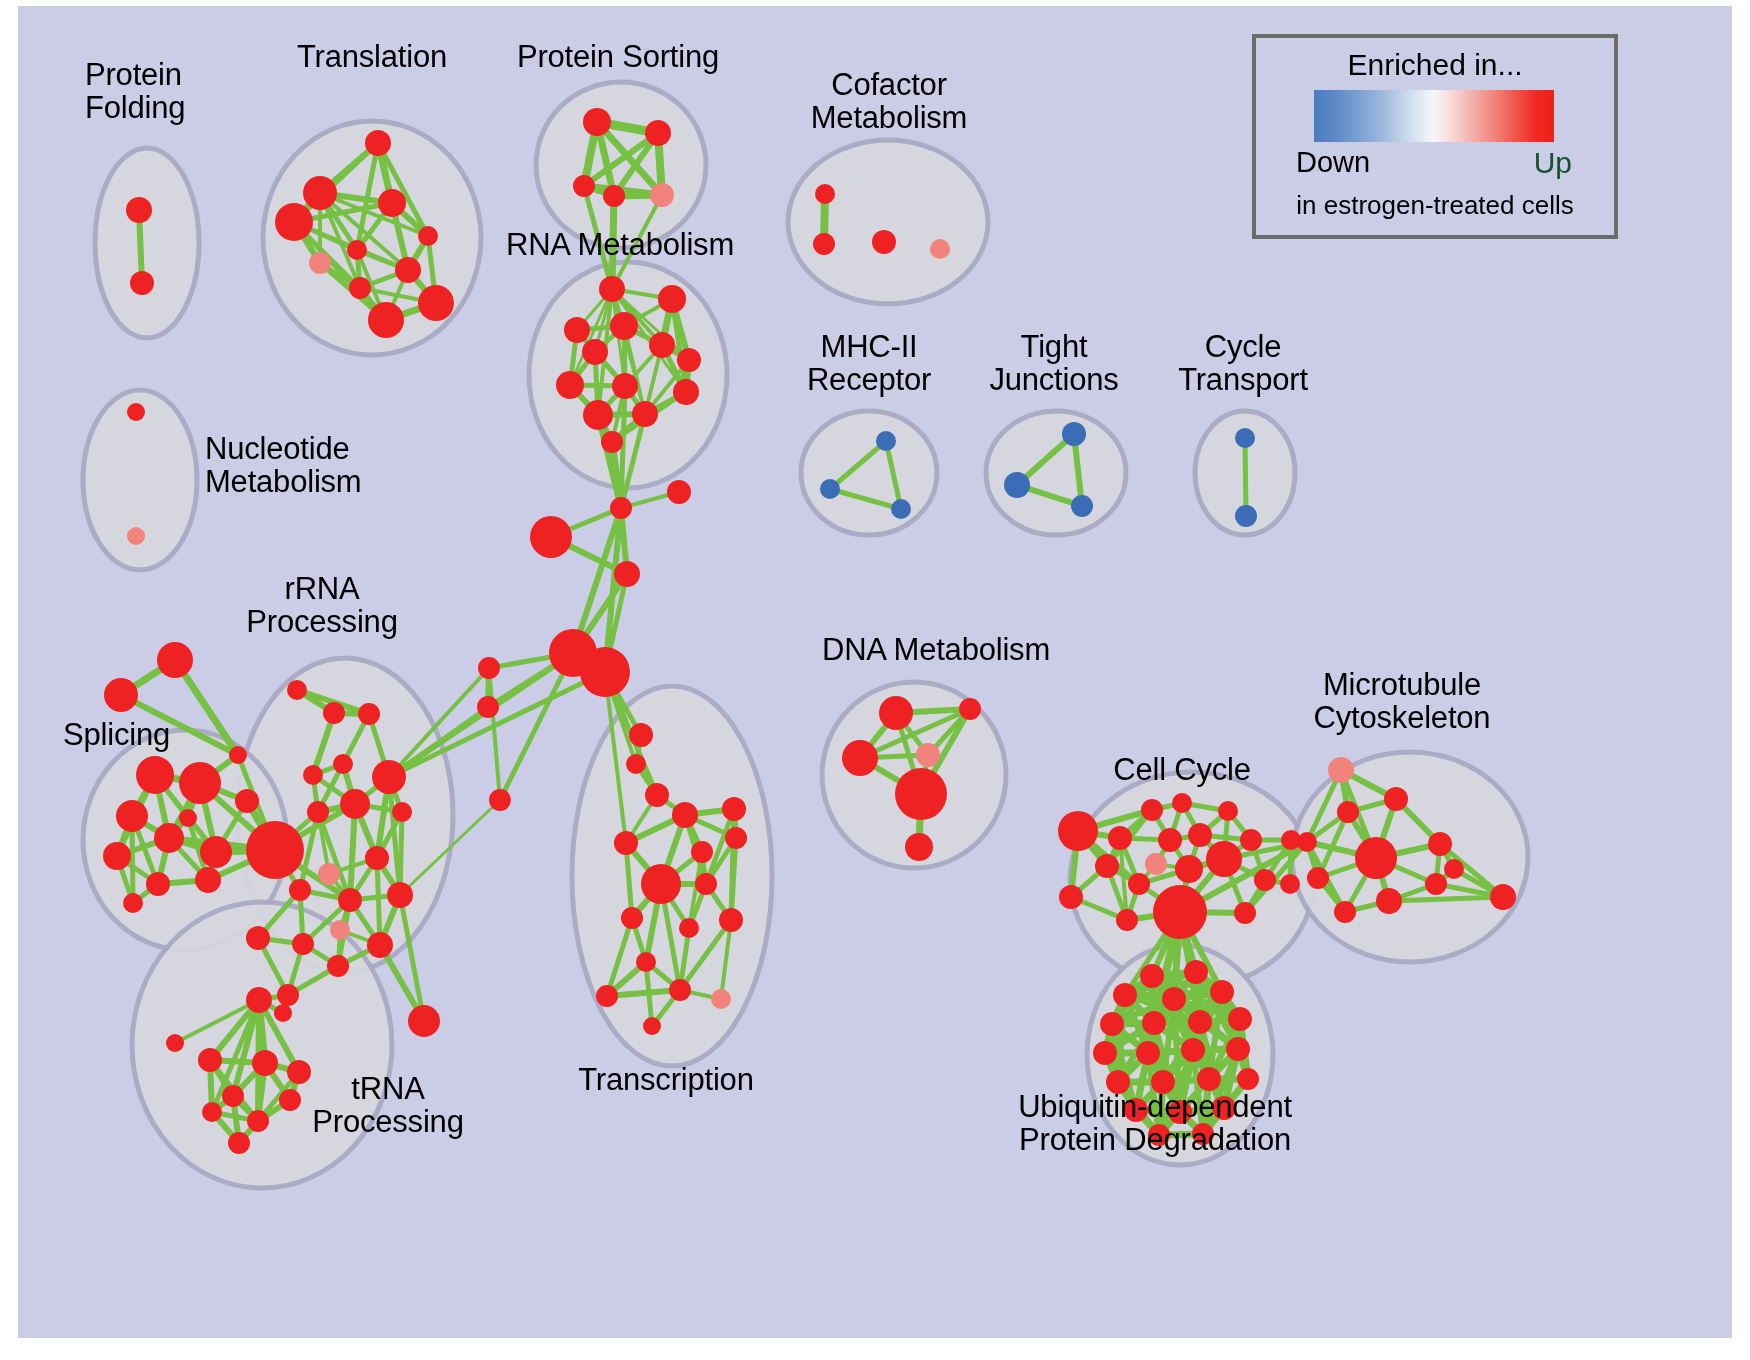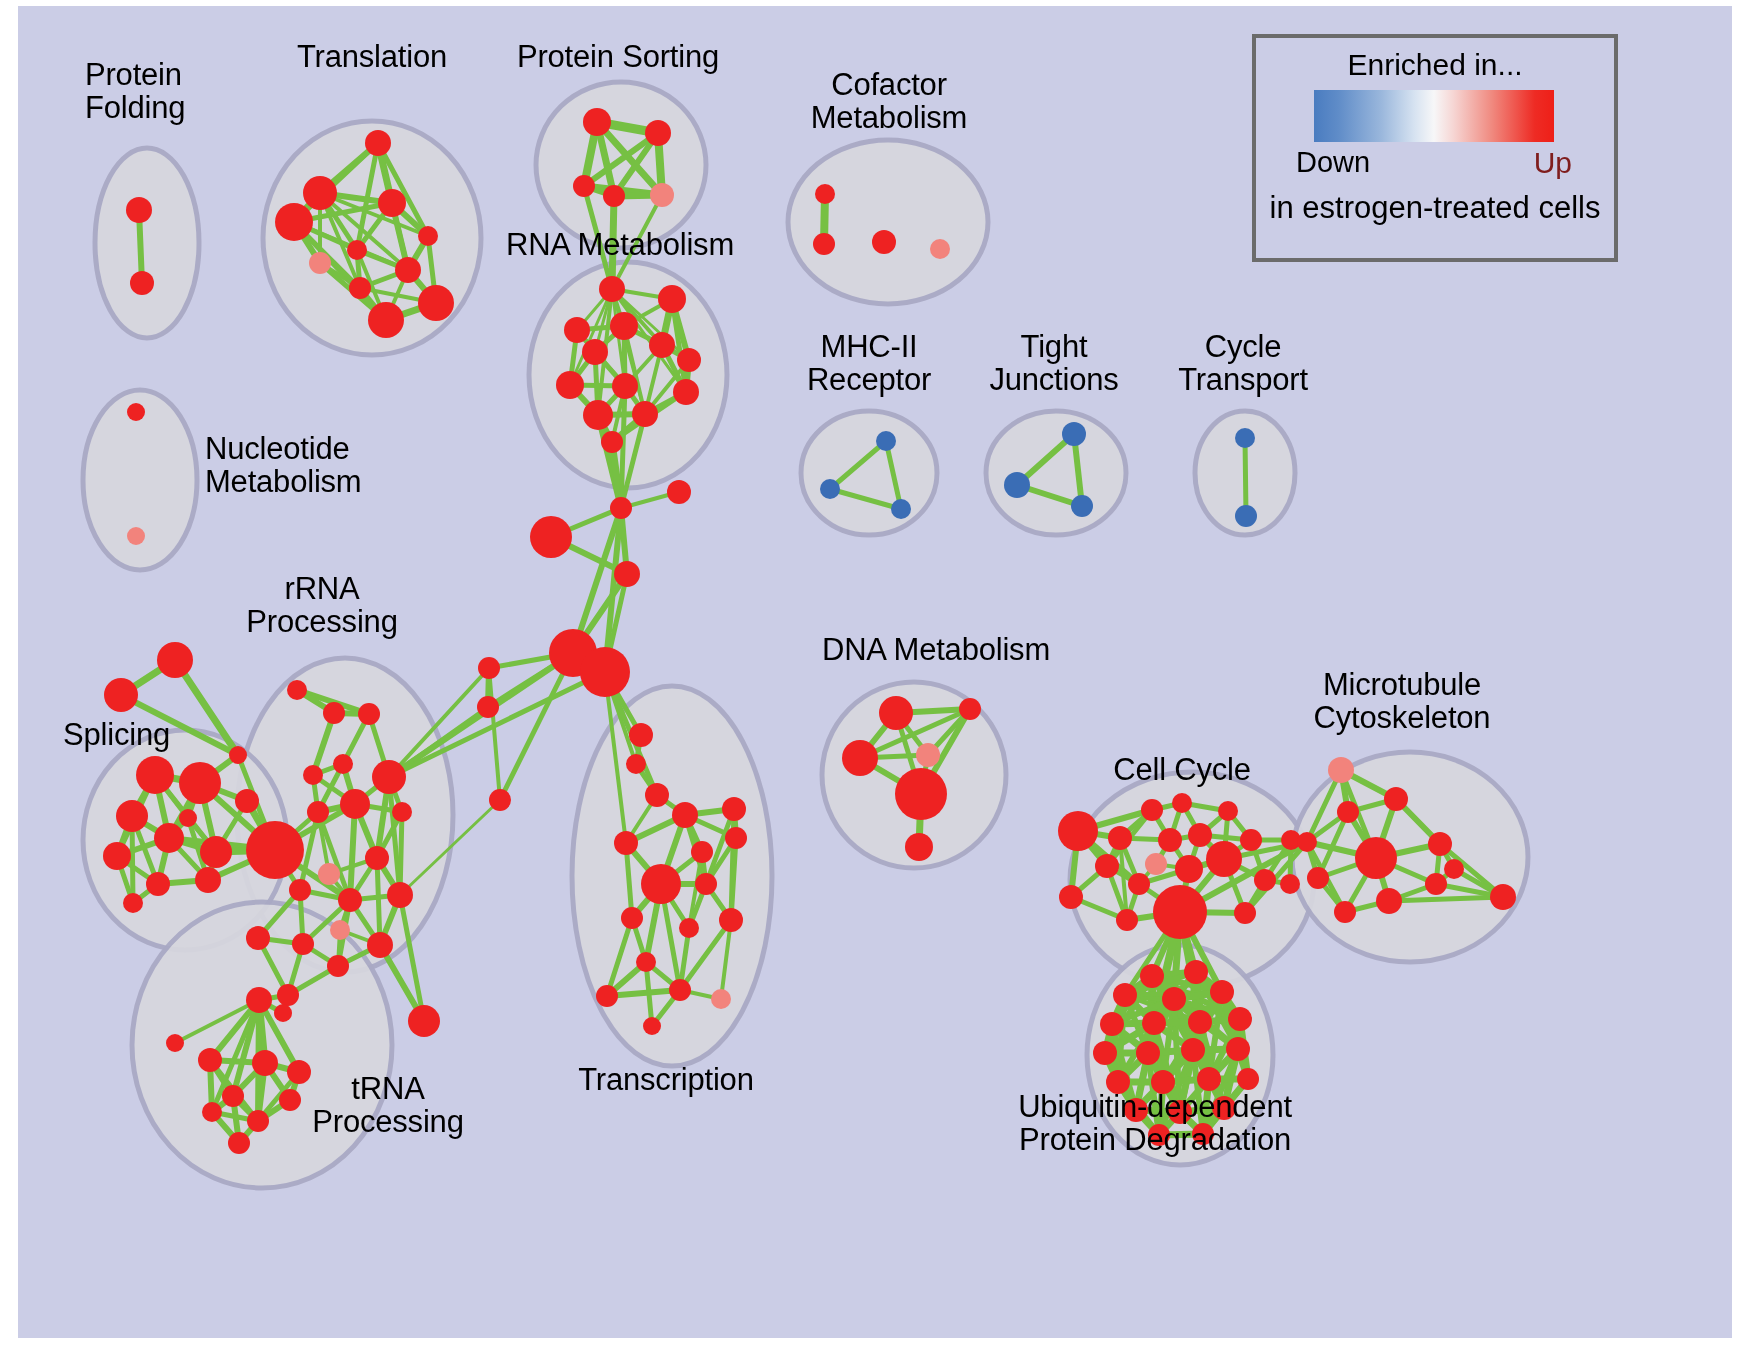--- a/index.html
+++ b/index.html
@@ -66,7 +66,7 @@
     left: 1252px;
     top: 34px;
     width: 366px;
-    height: 228px;
+    height: 205px;
     background: #cbcde6;
     border: 4px solid #6b6b6b;
     box-sizing: border-box;

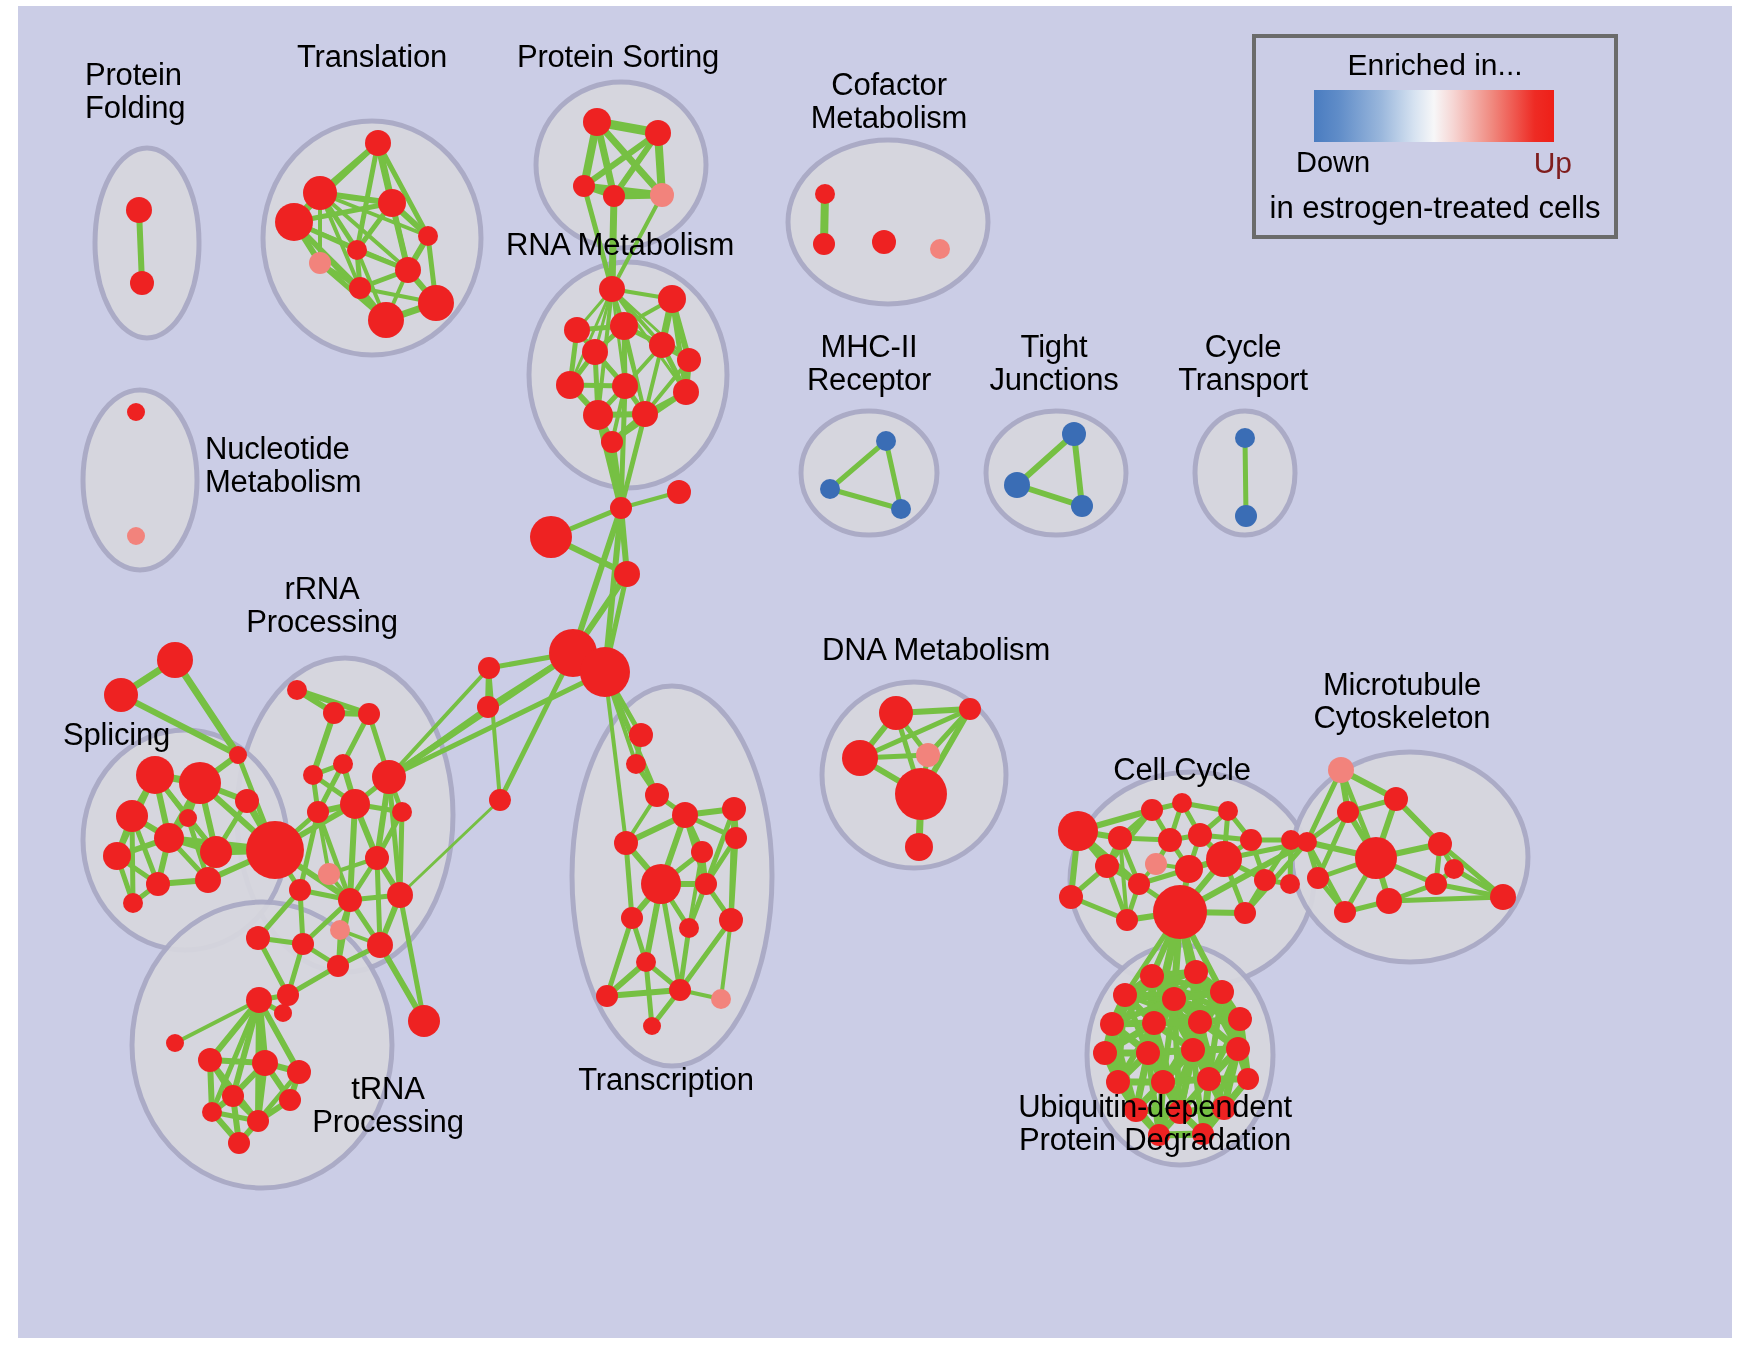--- a/index.html
+++ b/index.html
@@ -109,7 +109,7 @@
     top: 108px;
     right: 42px;
     font-size: 30px;
-    color: #7f1d1d;
+    color: #14532d;
   }
   #legend-sub1, #legend-sub2 {
     position: absolute;

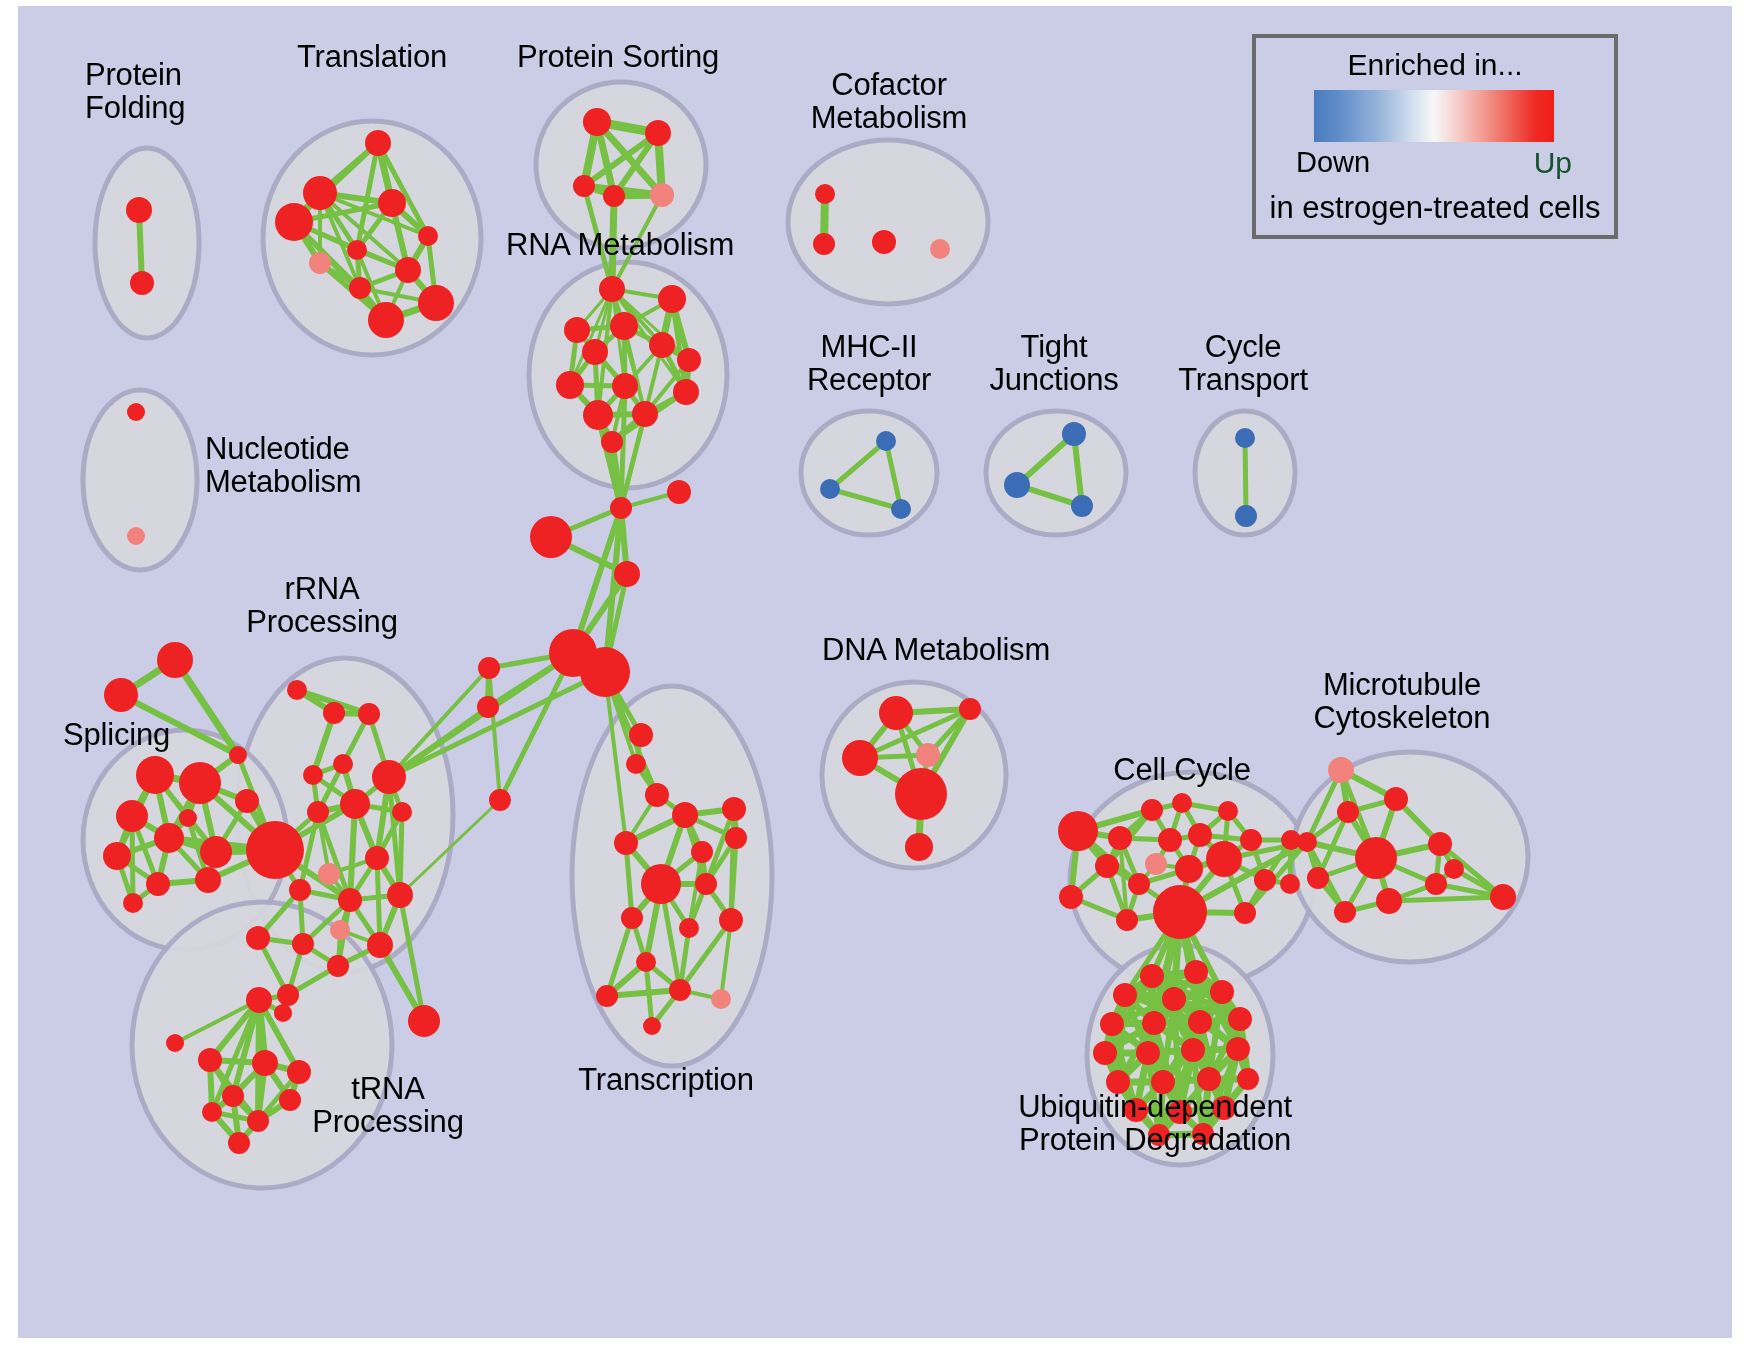--- a/index.html
+++ b/index.html
@@ -116,7 +116,7 @@
     left: 0;
     width: 100%;
     text-align: center;
-    font-size: 31px;
+    font-size: 26px;
     color: #000;
   }
   #legend-sub1 { top: 152px; }

